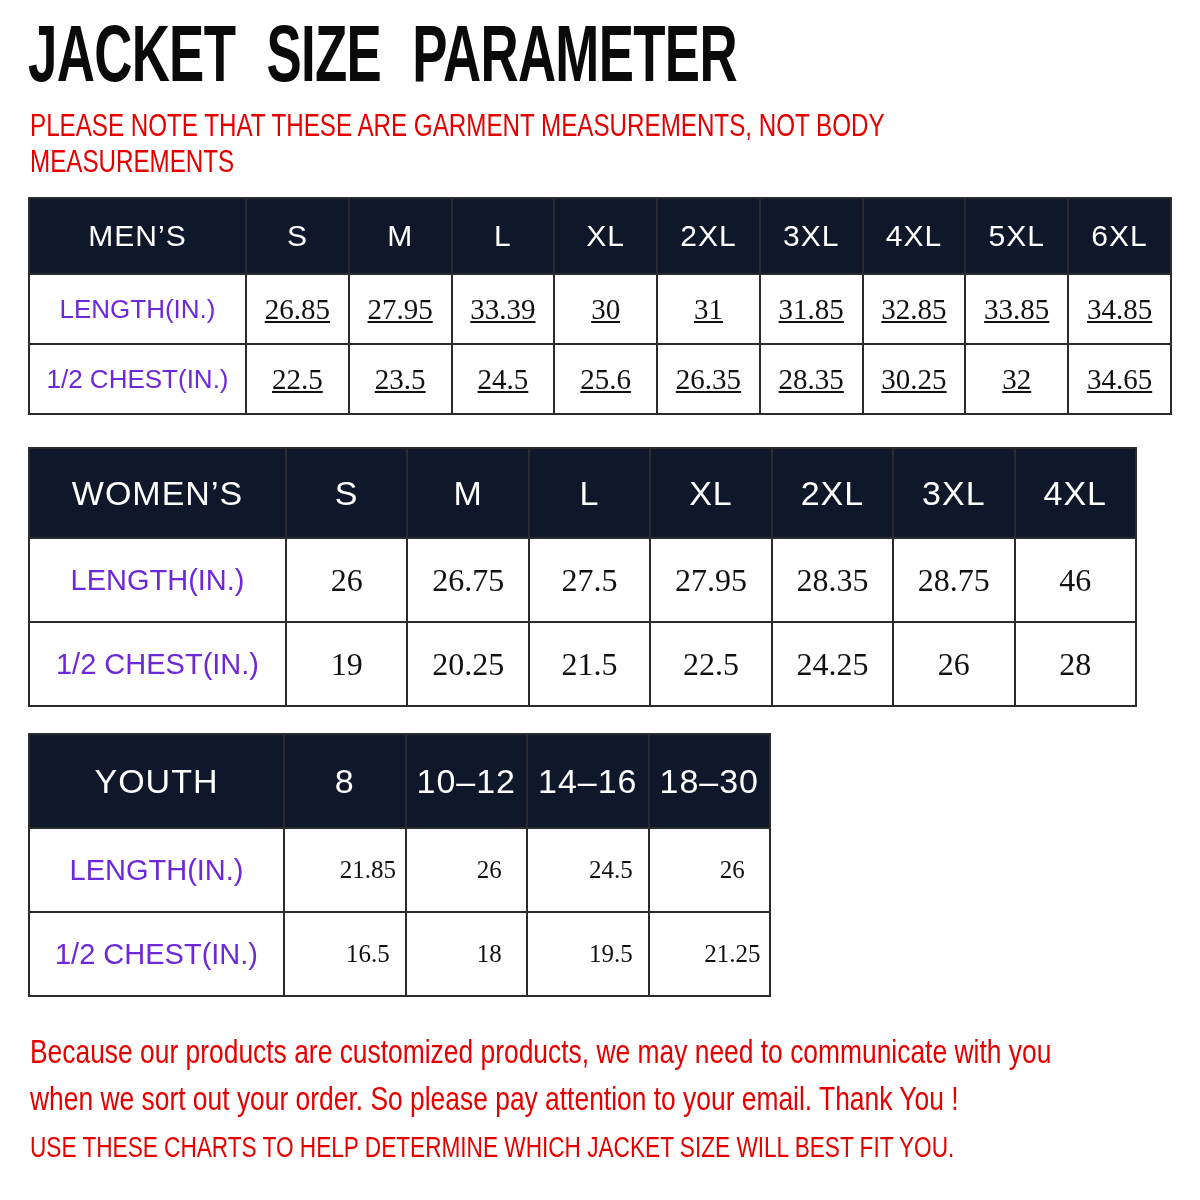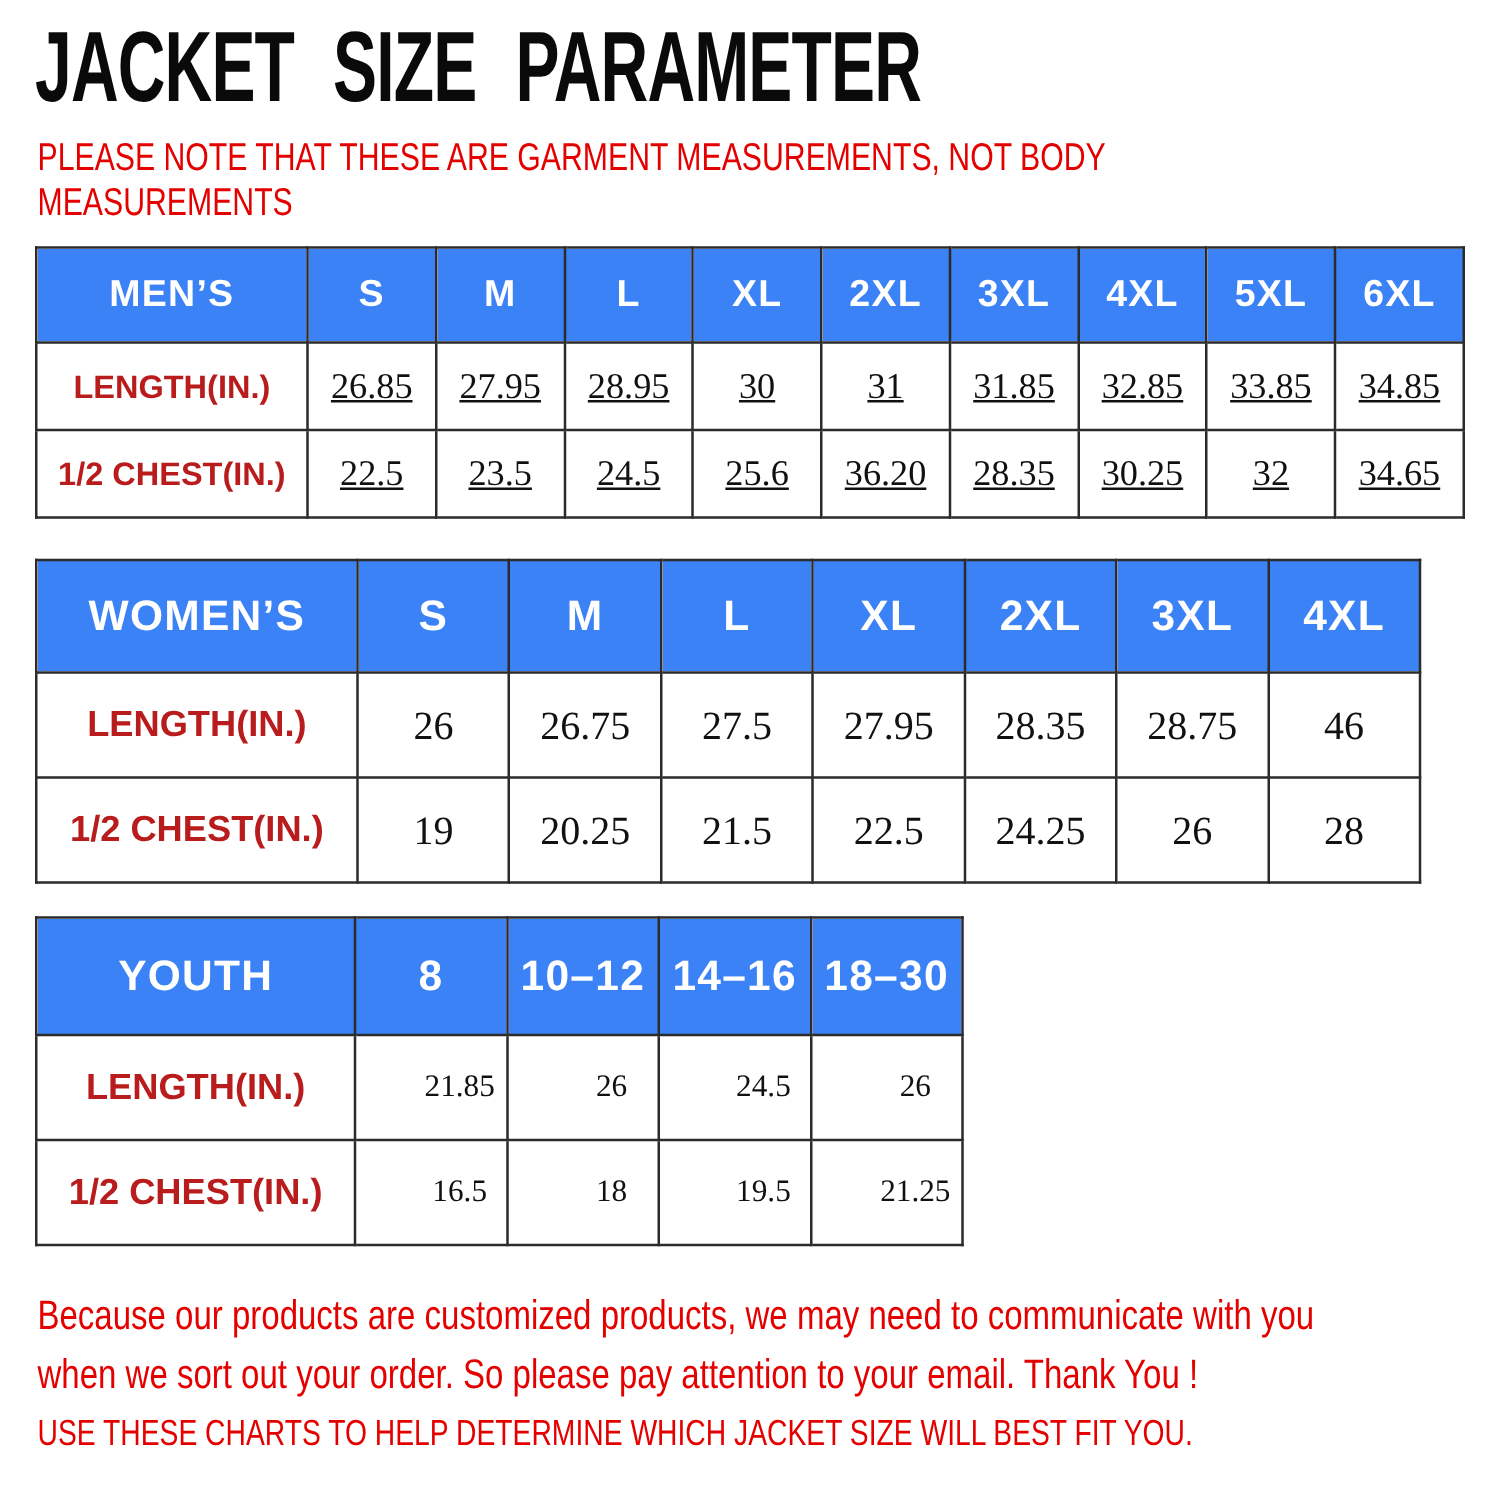--- a/index.html
+++ b/index.html
@@ -28,7 +28,7 @@
     padding:0;overflow:hidden;
   }
   table.size-table th{
-    background:#3b82f6;color:#ffffff;font-weight:700;letter-spacing:1px;
+    background:#0f172a;color:#ffffff;font-weight:400;letter-spacing:1px;
   }
   td.lbl{font-weight:700;color:#b91c1c;}
   td.val{font-family:"Liberation Serif",serif;color:#111;}

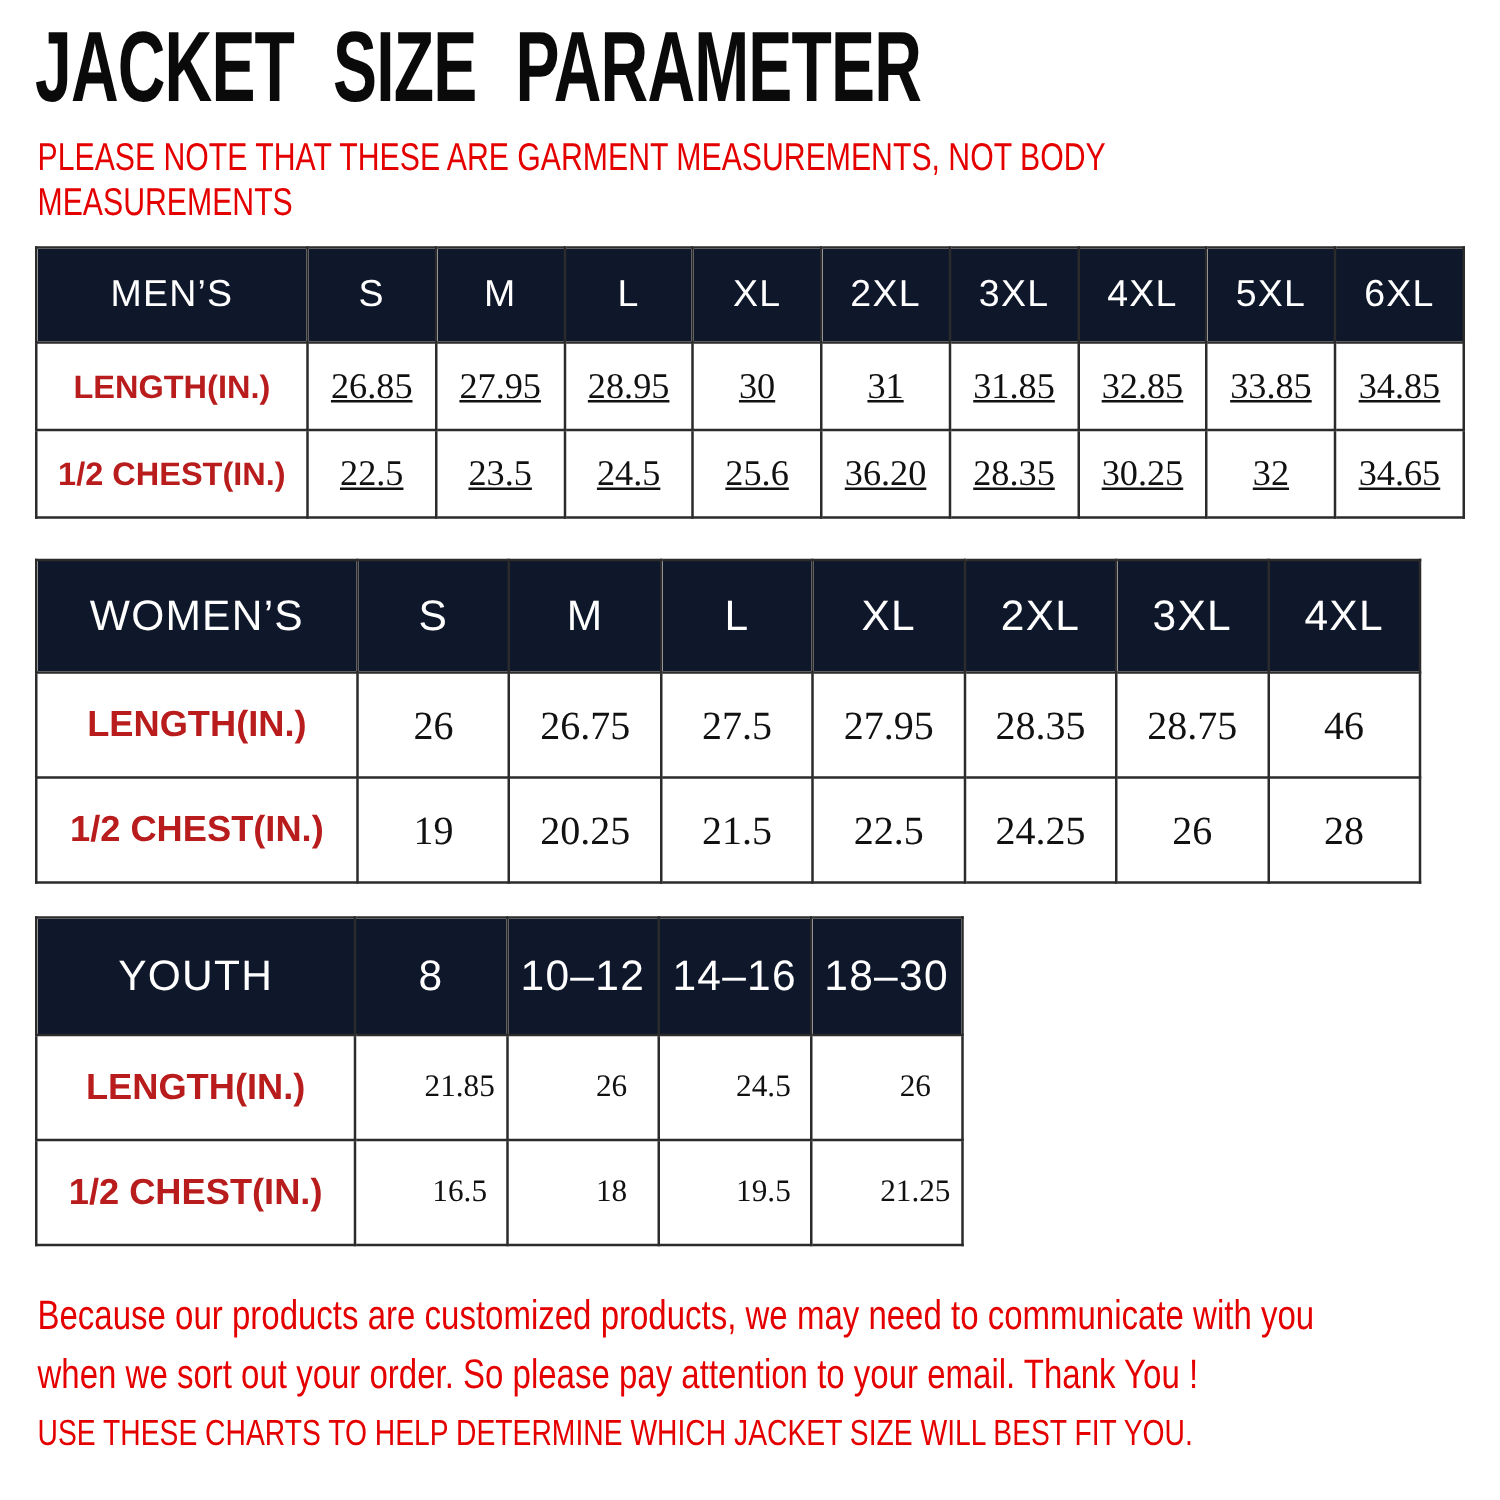--- a/index.html
+++ b/index.html
@@ -30,7 +30,7 @@
   table.size-table th{
     background:#0f172a;color:#ffffff;font-weight:400;letter-spacing:1px;
   }
-  td.lbl{font-weight:700;color:#b91c1c;}
+  td.lbl{font-weight:400;color:#6d28d9;}
   td.val{font-family:"Liberation Serif",serif;color:#111;}
 
   .t-mens{left:28px;top:197px;width:1144px;}

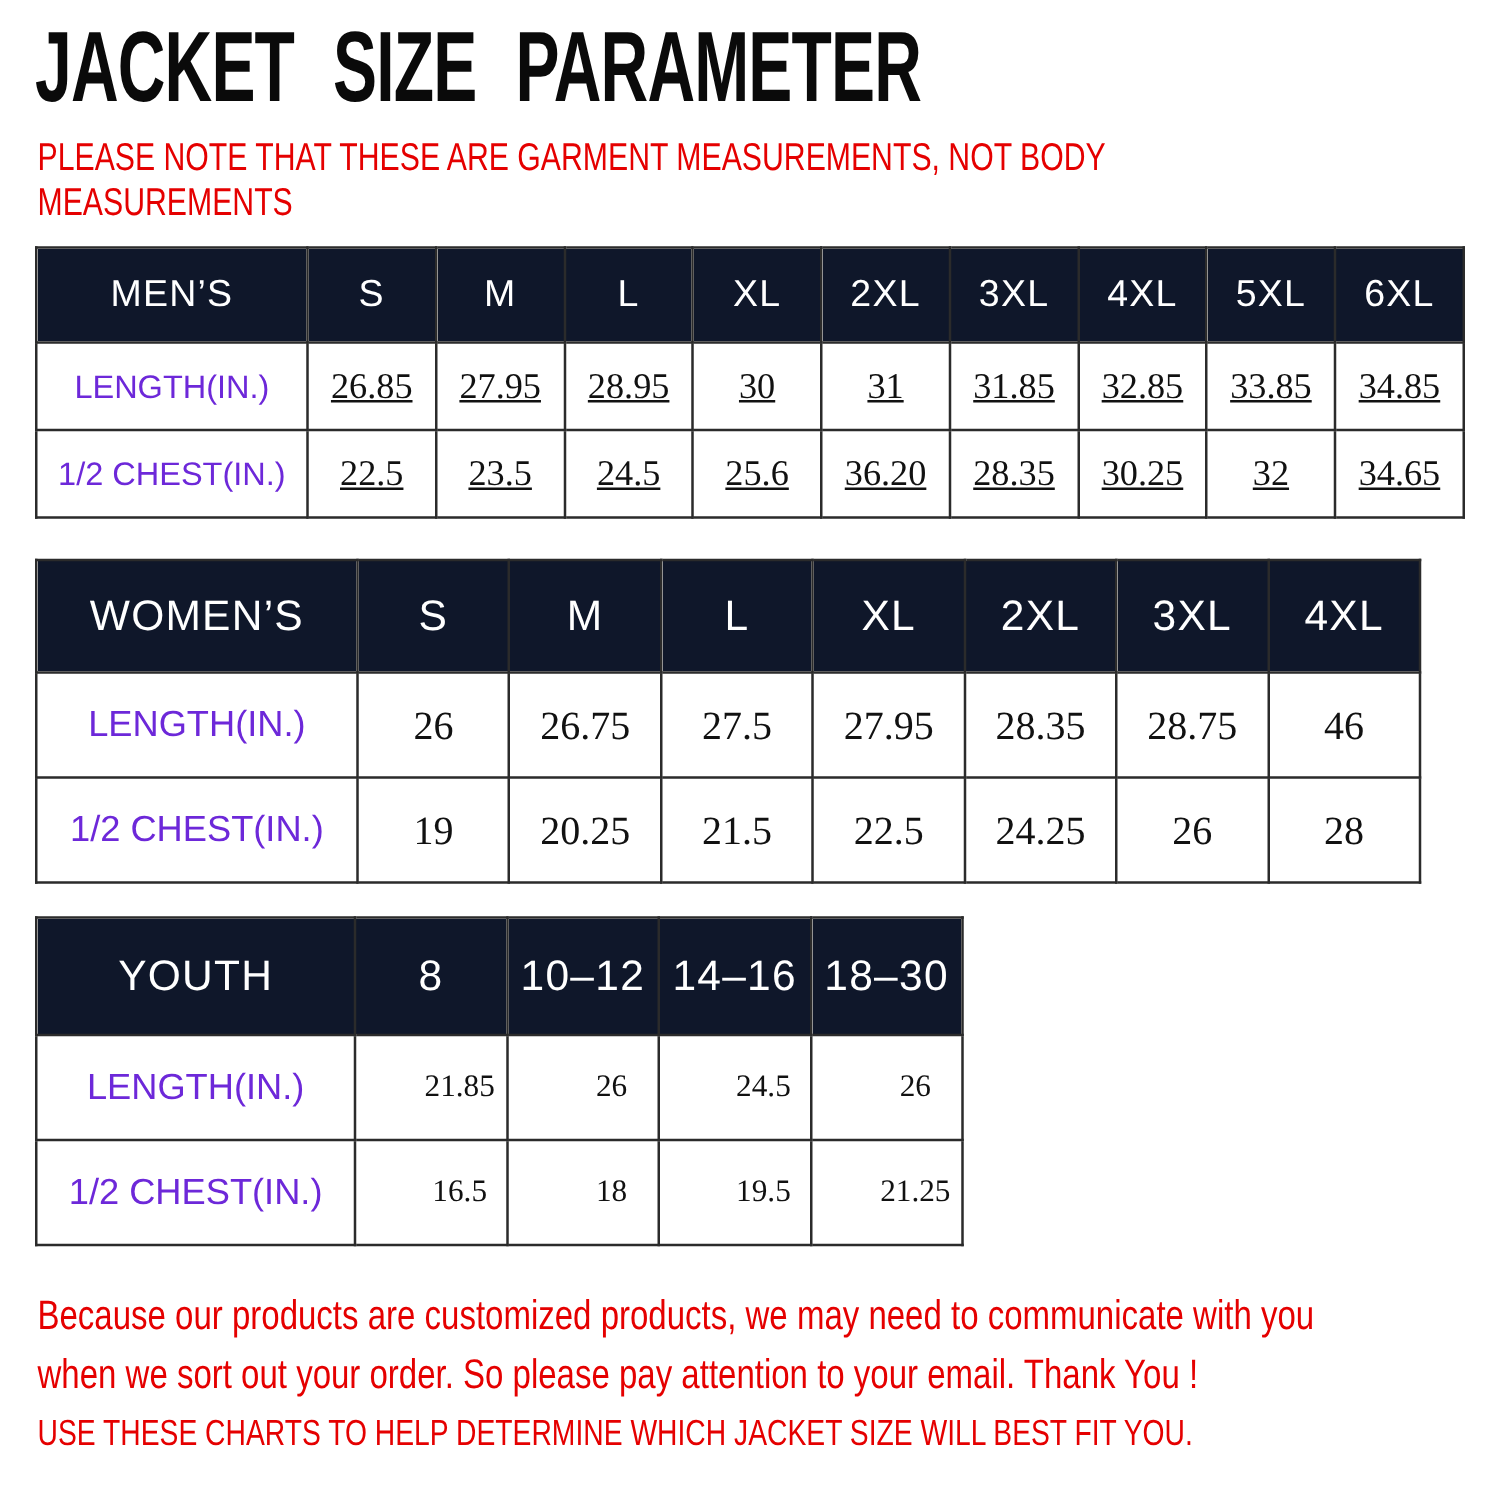--- a/index.html
+++ b/index.html
@@ -110,7 +110,7 @@
       <td class="lbl">LENGTH(IN.)</td>
       <td class="val">26.85</td>
       <td class="val">27.95</td>
-      <td class="val">28.95</td>
+      <td class="val">33.39</td>
       <td class="val">30</td>
       <td class="val">31</td>
       <td class="val">31.85</td>

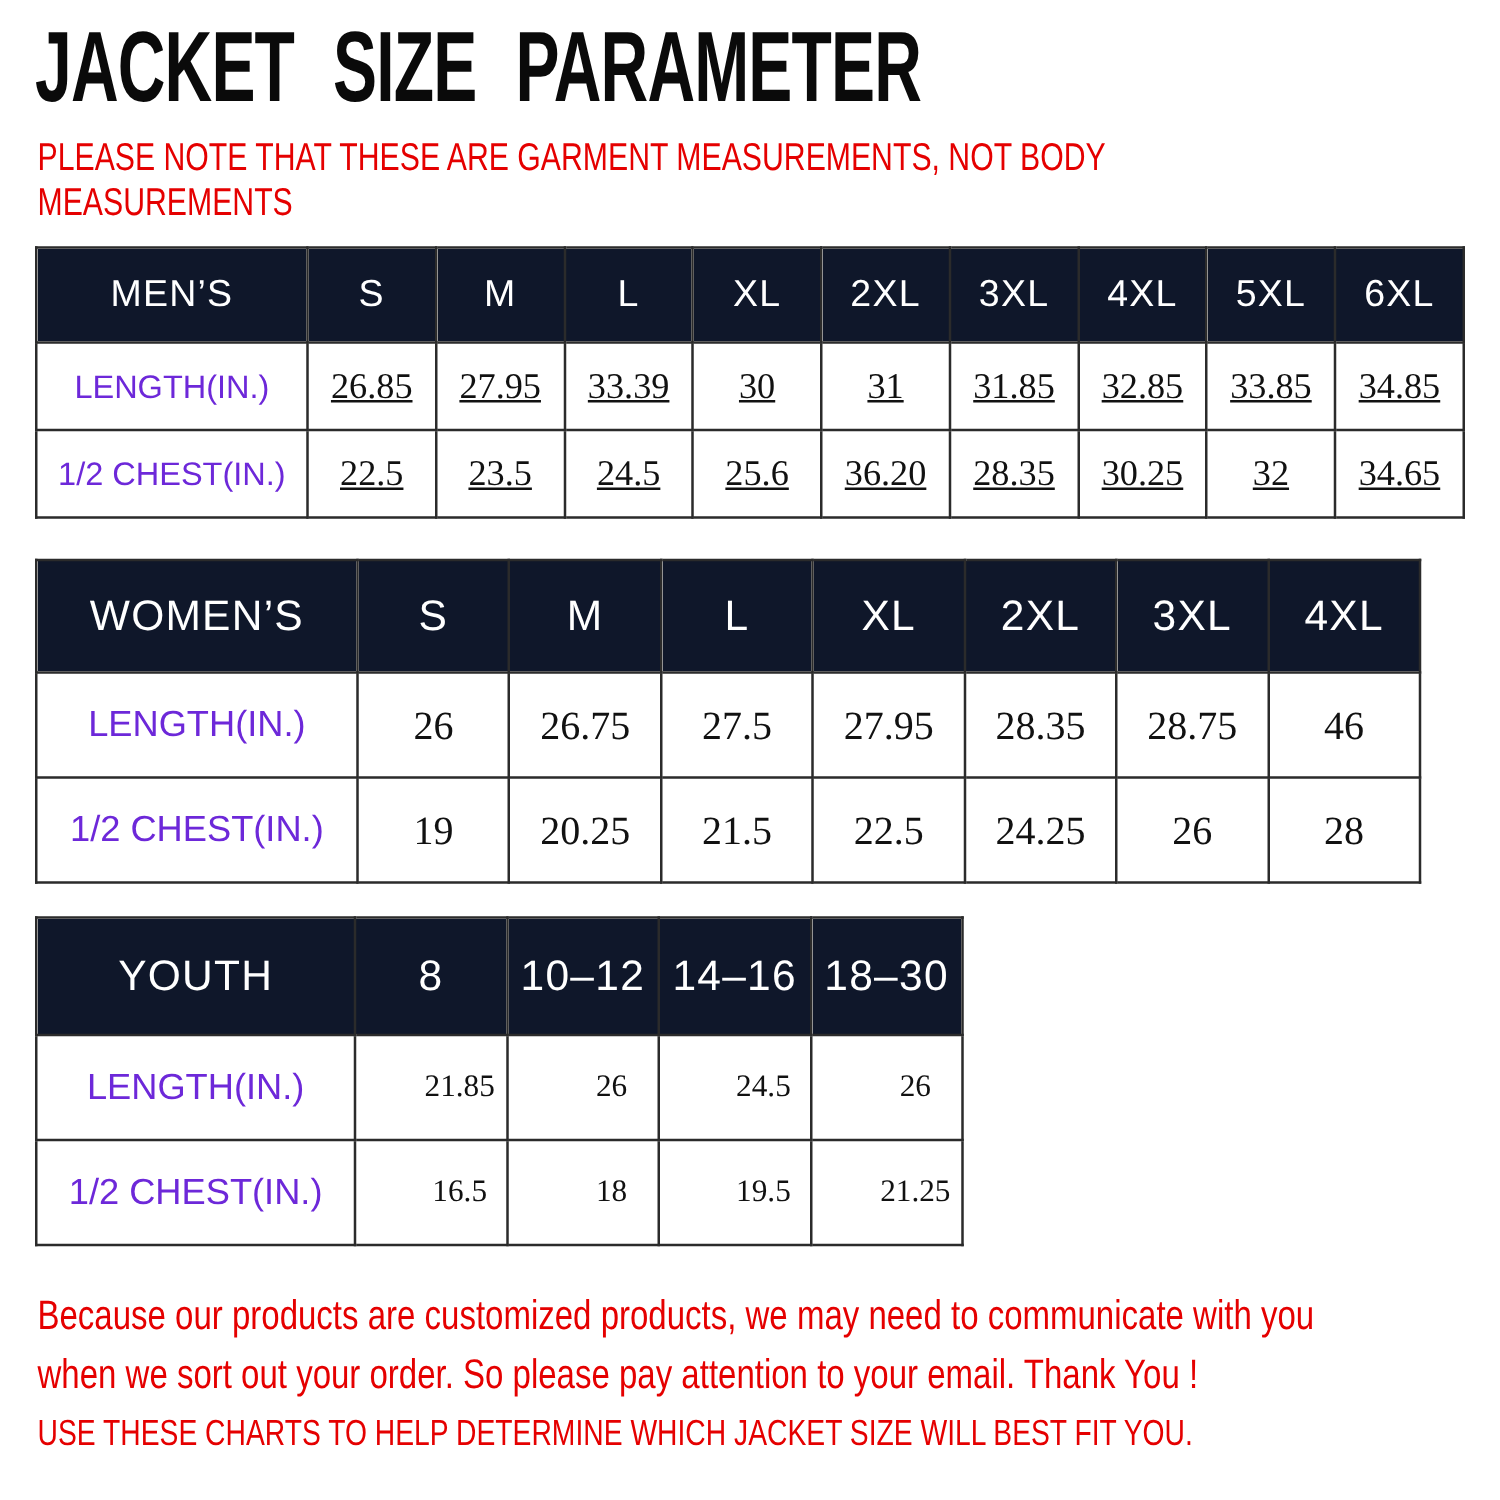--- a/index.html
+++ b/index.html
@@ -124,7 +124,7 @@
       <td class="val">23.5</td>
       <td class="val">24.5</td>
       <td class="val">25.6</td>
-      <td class="val">36.20</td>
+      <td class="val">26.35</td>
       <td class="val">28.35</td>
       <td class="val">30.25</td>
       <td class="val">32</td>

